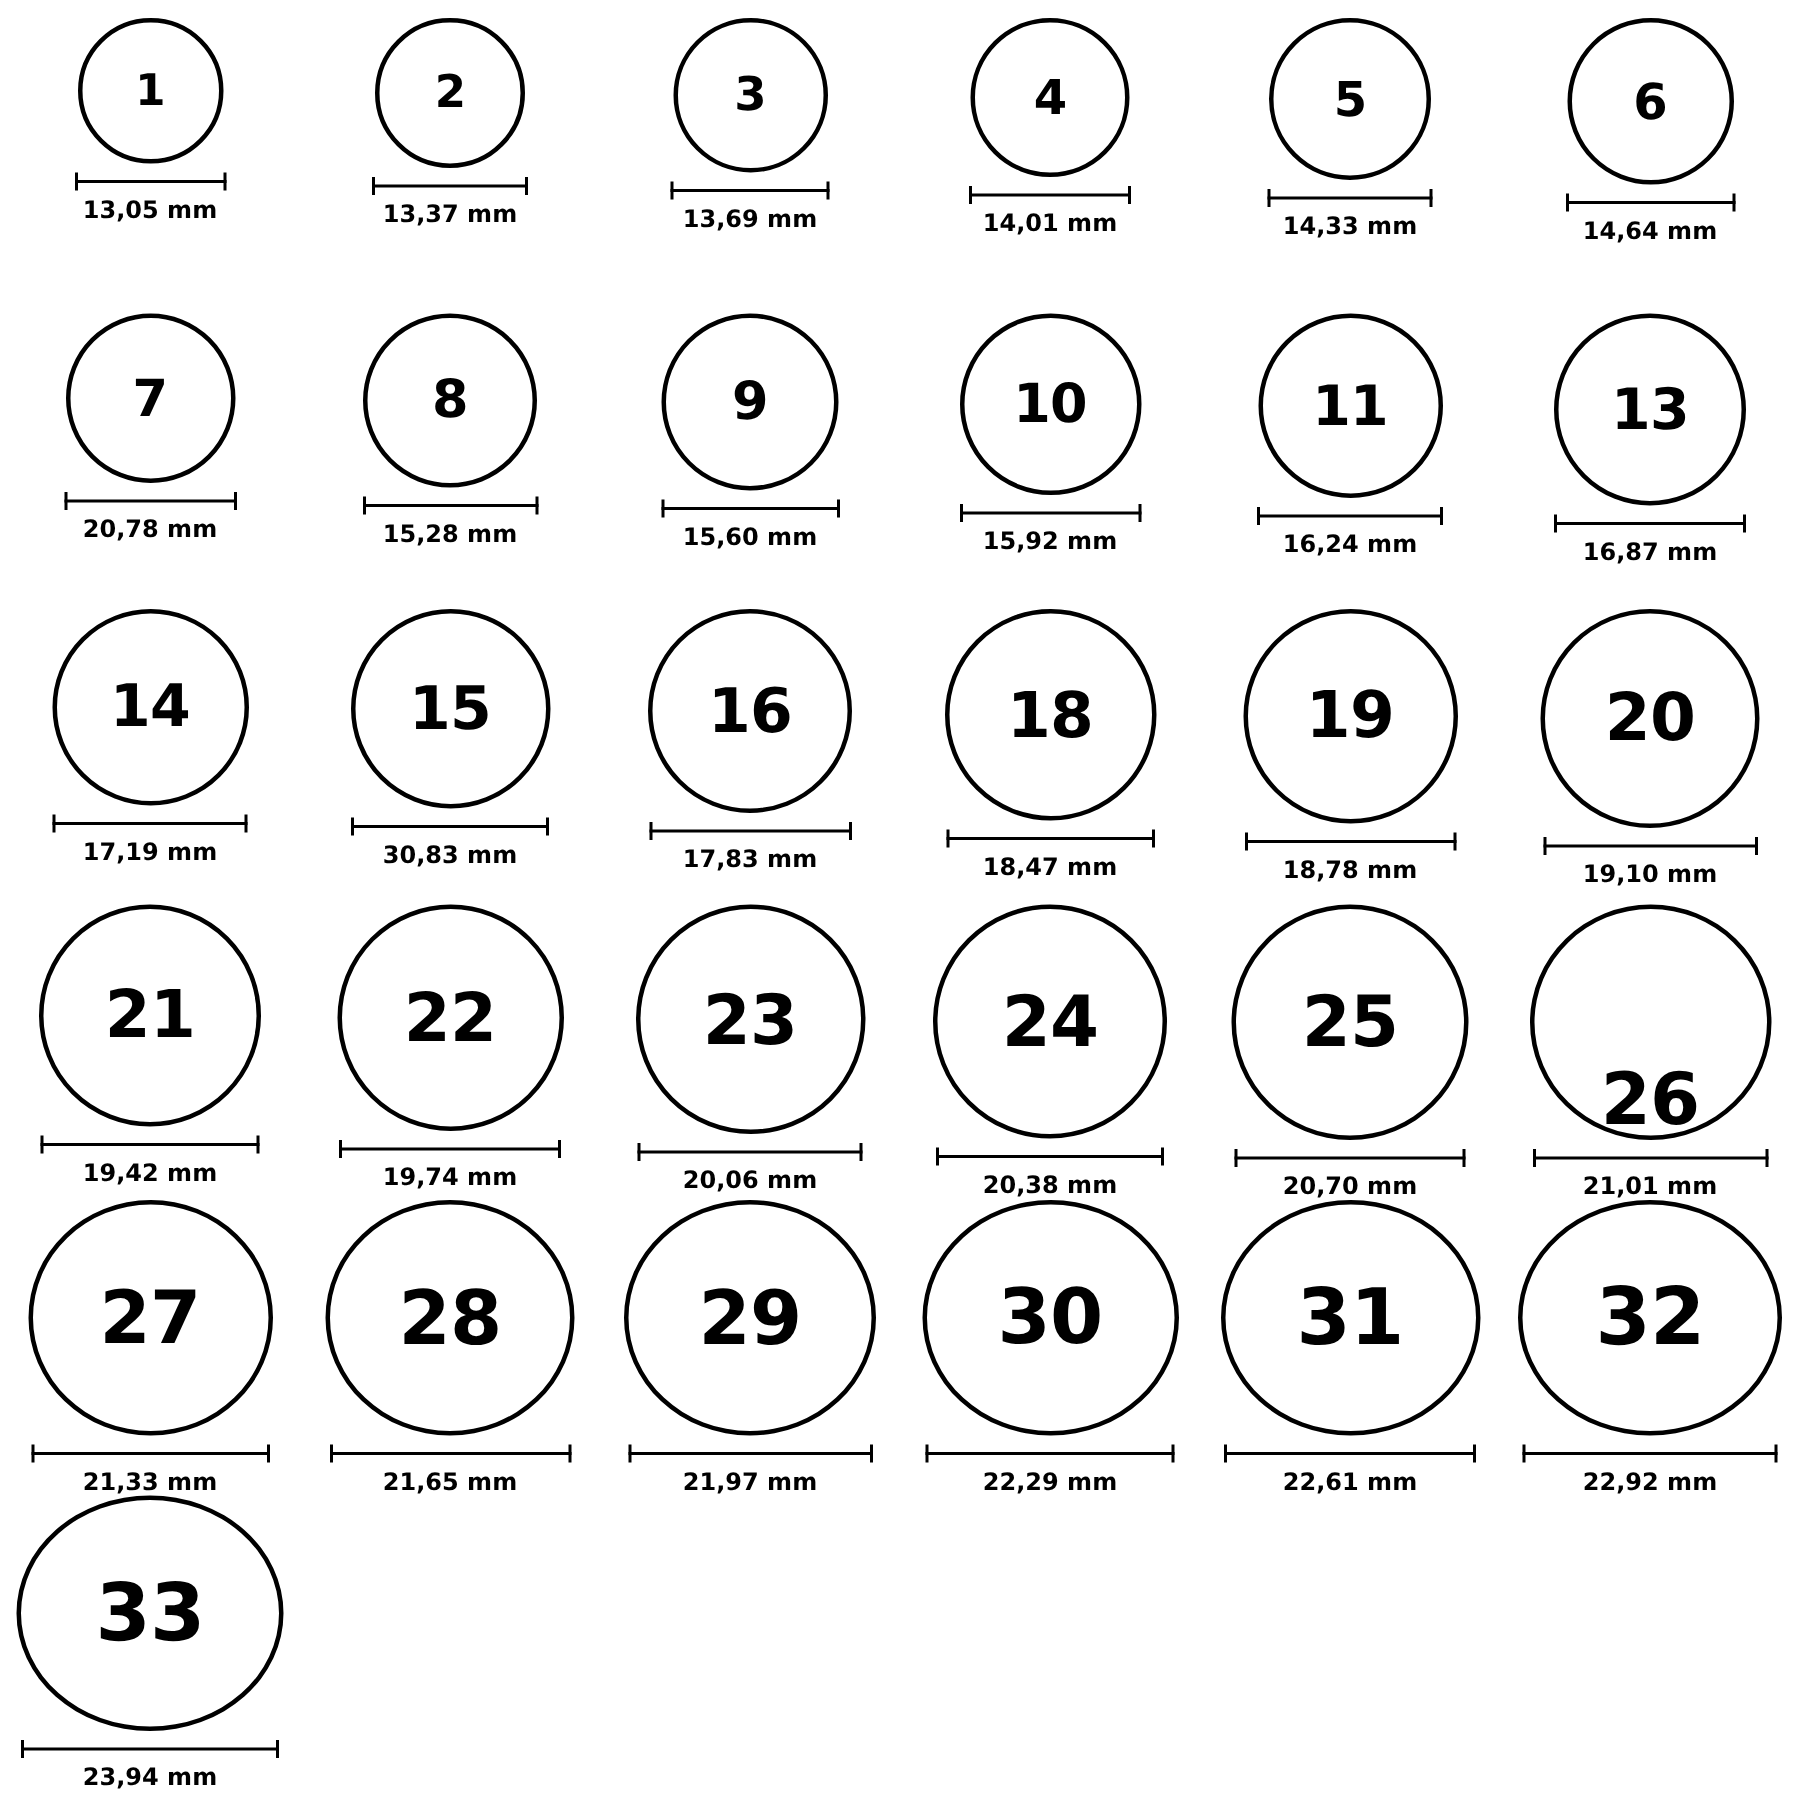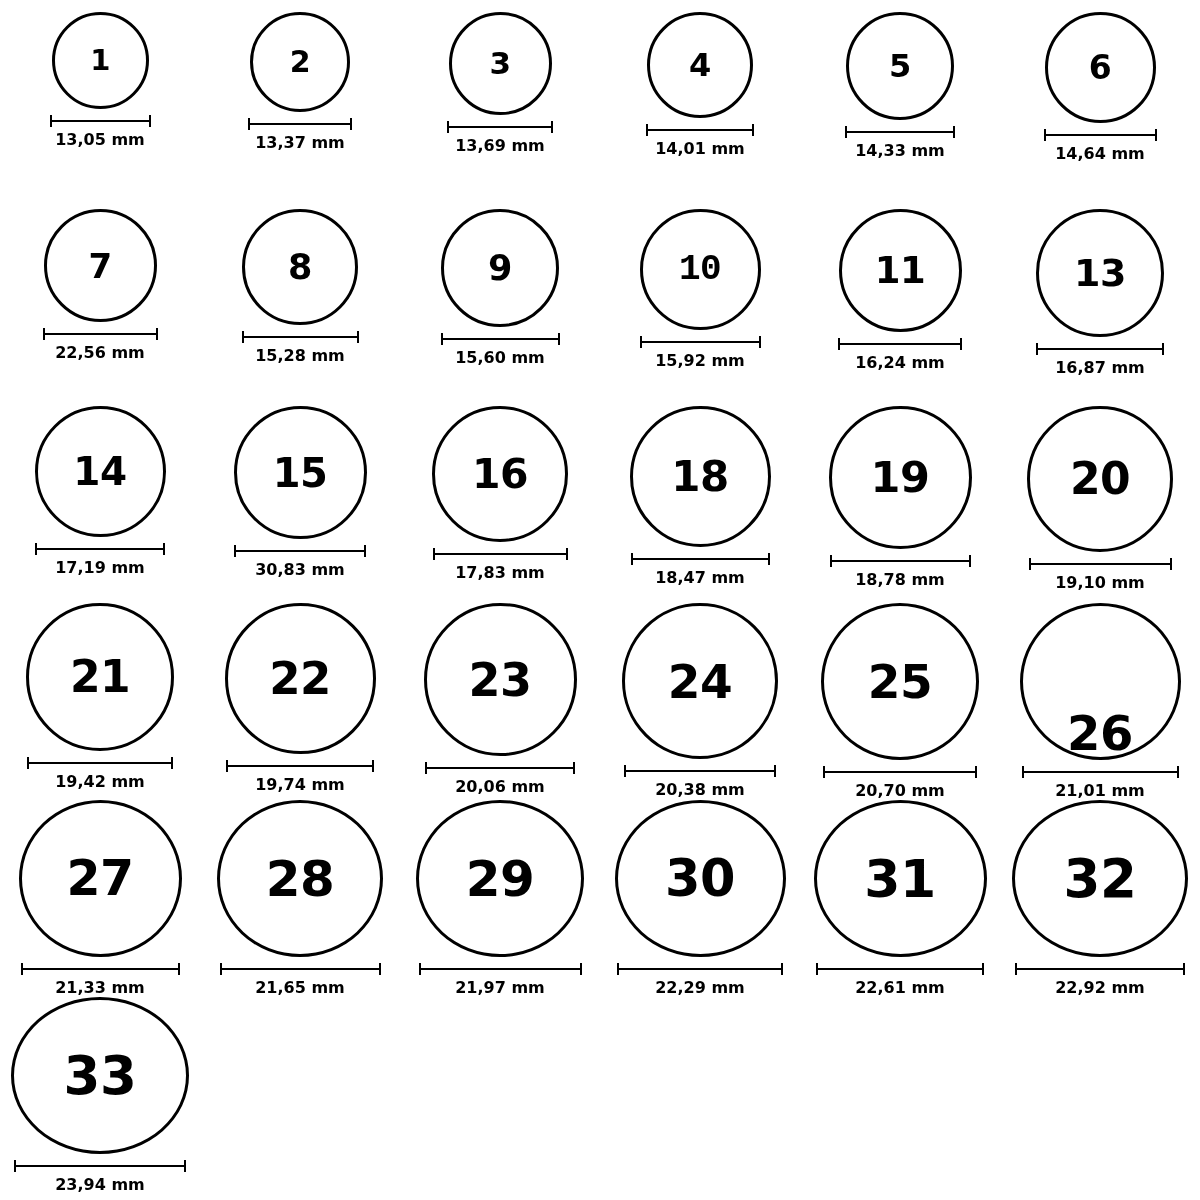--- a/index.html
+++ b/index.html
@@ -200,7 +200,7 @@
       </div>
     </div>
     <div class="size-cell">
-      <div class="ring-circle" style="width: 121px; height: 121px; font-family: Liberation Mono, monospace;">
+      <div class="ring-circle" style="width: 121px; height: 121px;">
         <span class="ring-number" style="font-size: 36px;">10</span>
       </div>
       <div class="measure">

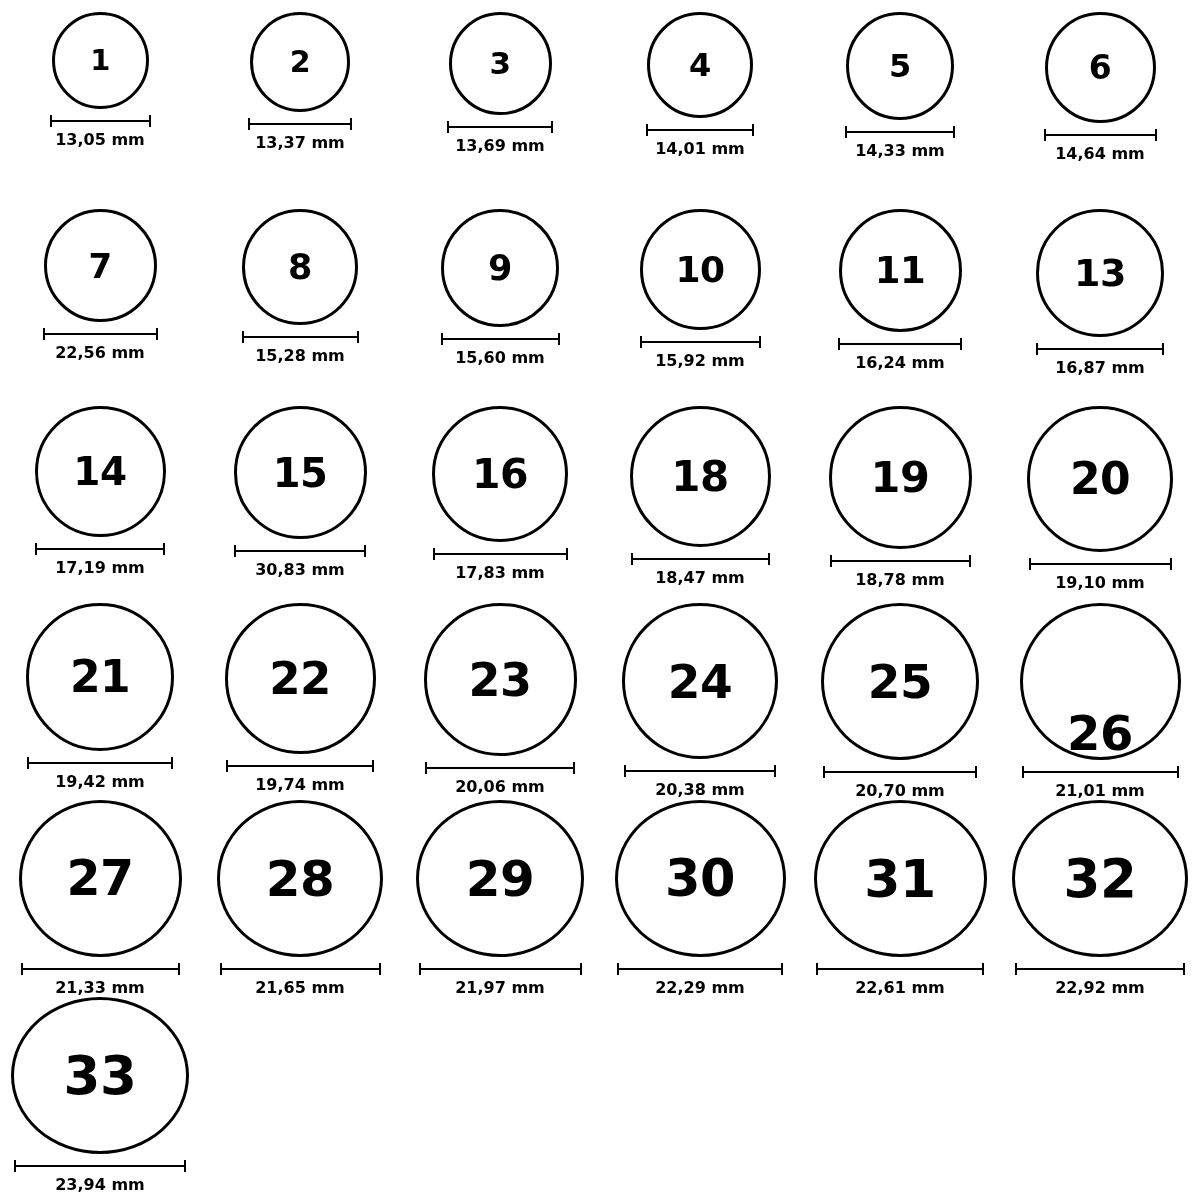--- a/index.html
+++ b/index.html
@@ -170,7 +170,7 @@
           <div class="cap left"></div>
           <div class="cap right"></div>
         </div>
-        <div class="measure-label">22,56 mm</div>
+        <div class="measure-label">20,78 mm</div>
       </div>
     </div>
     <div class="size-cell">

